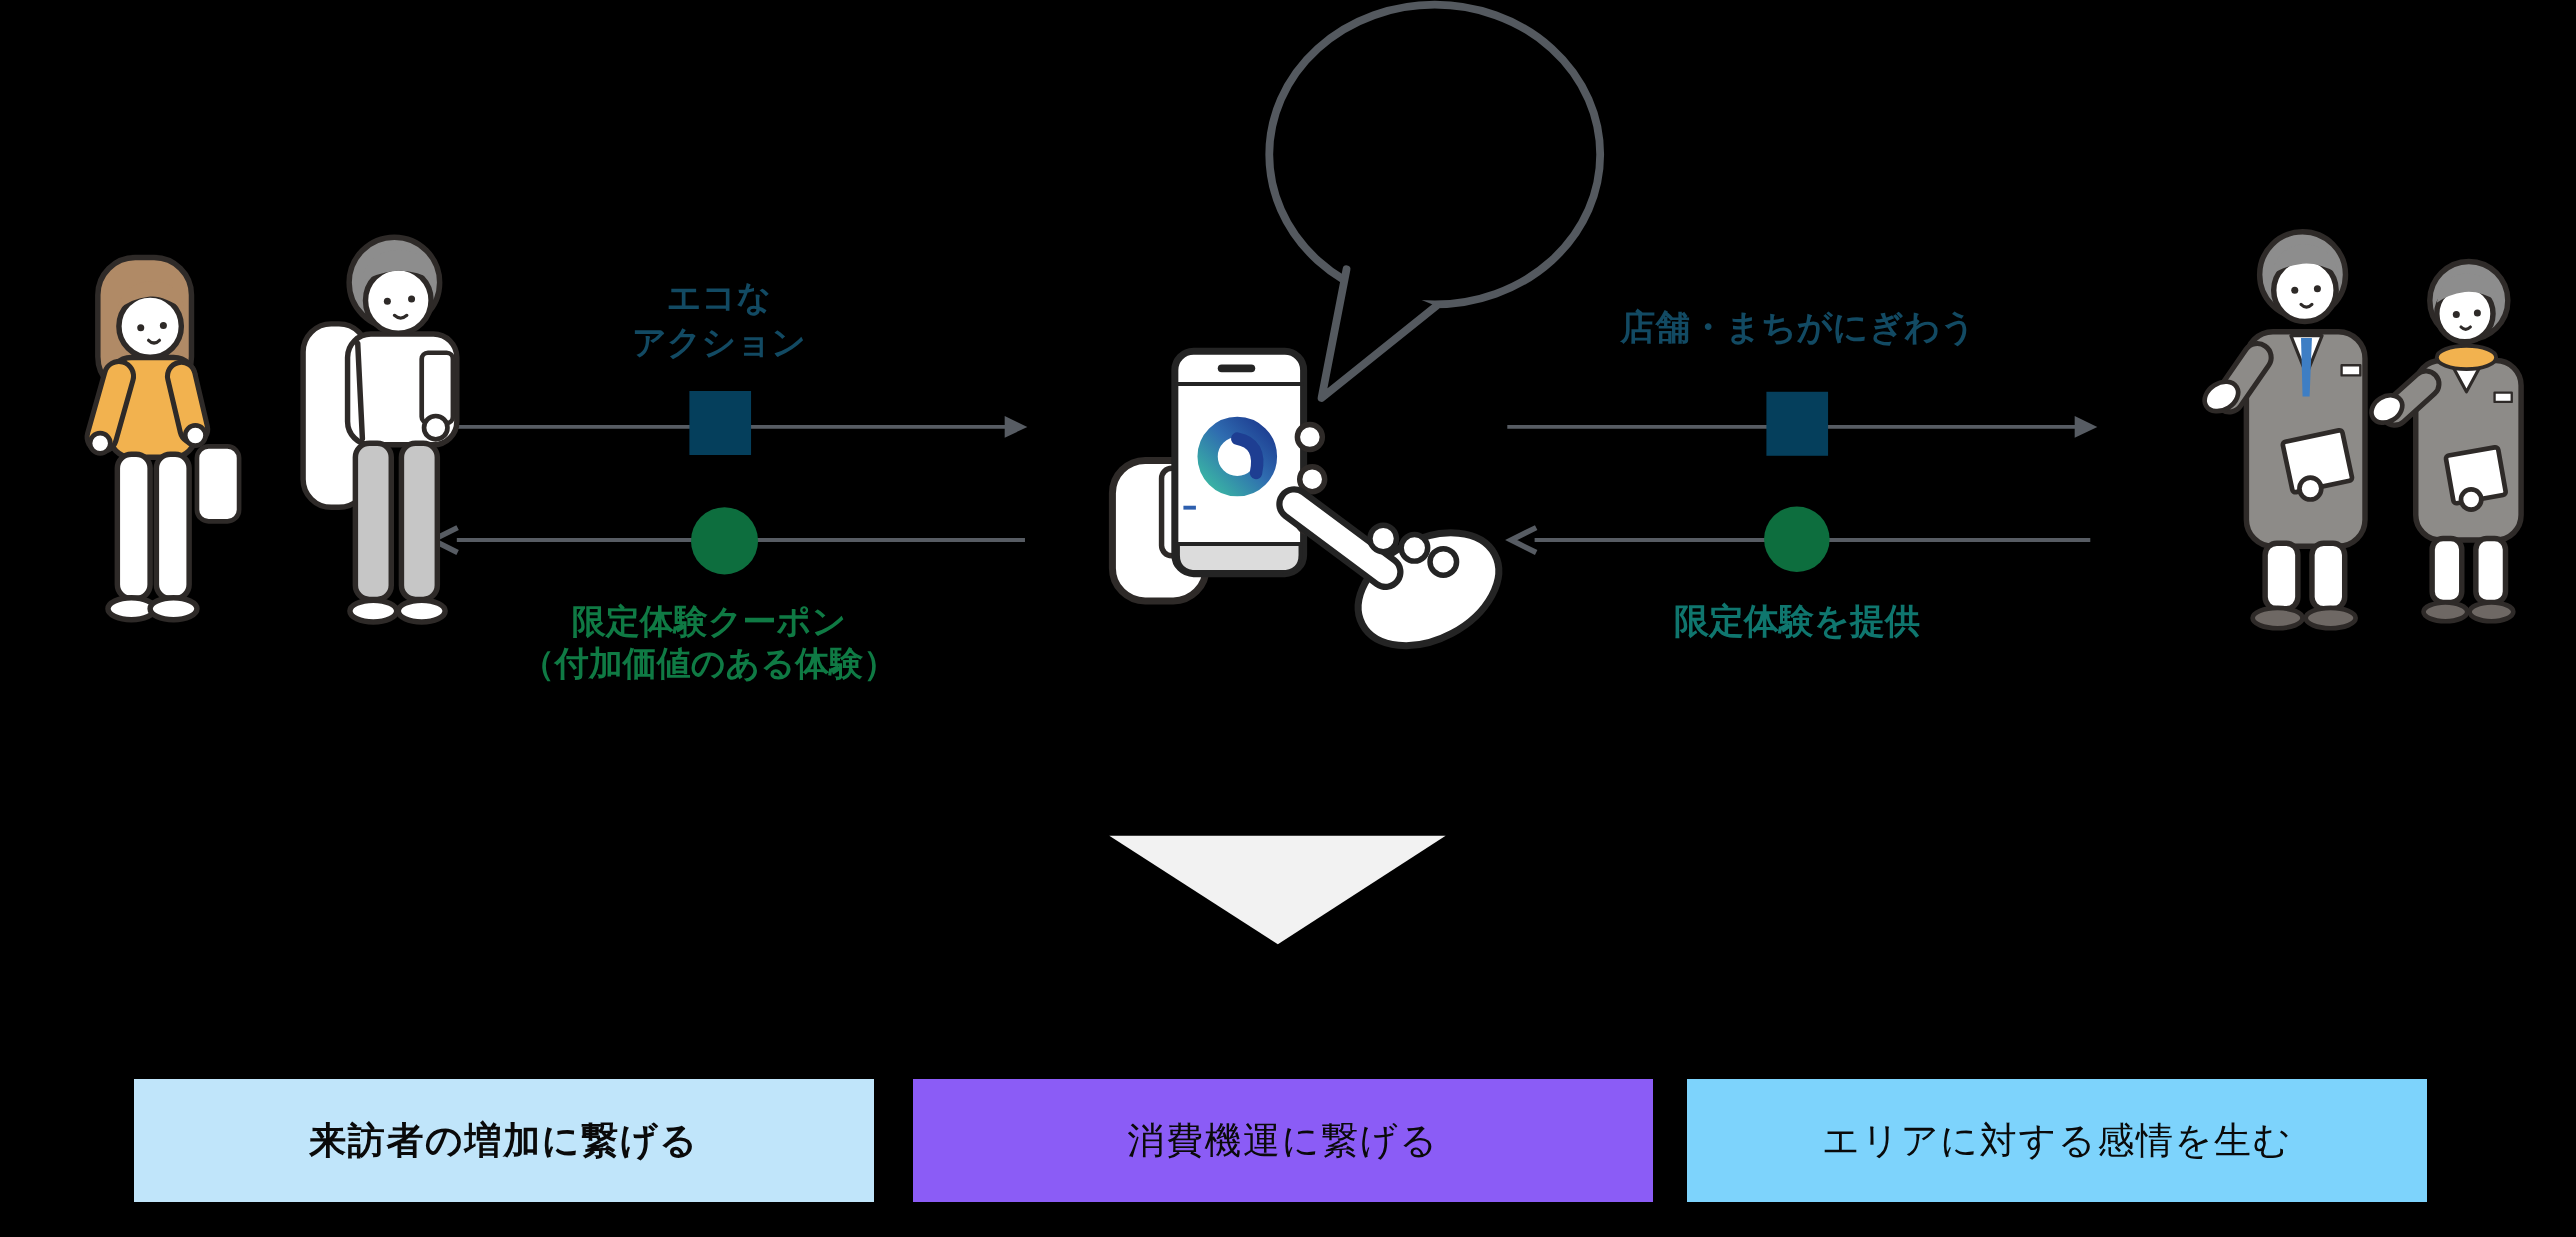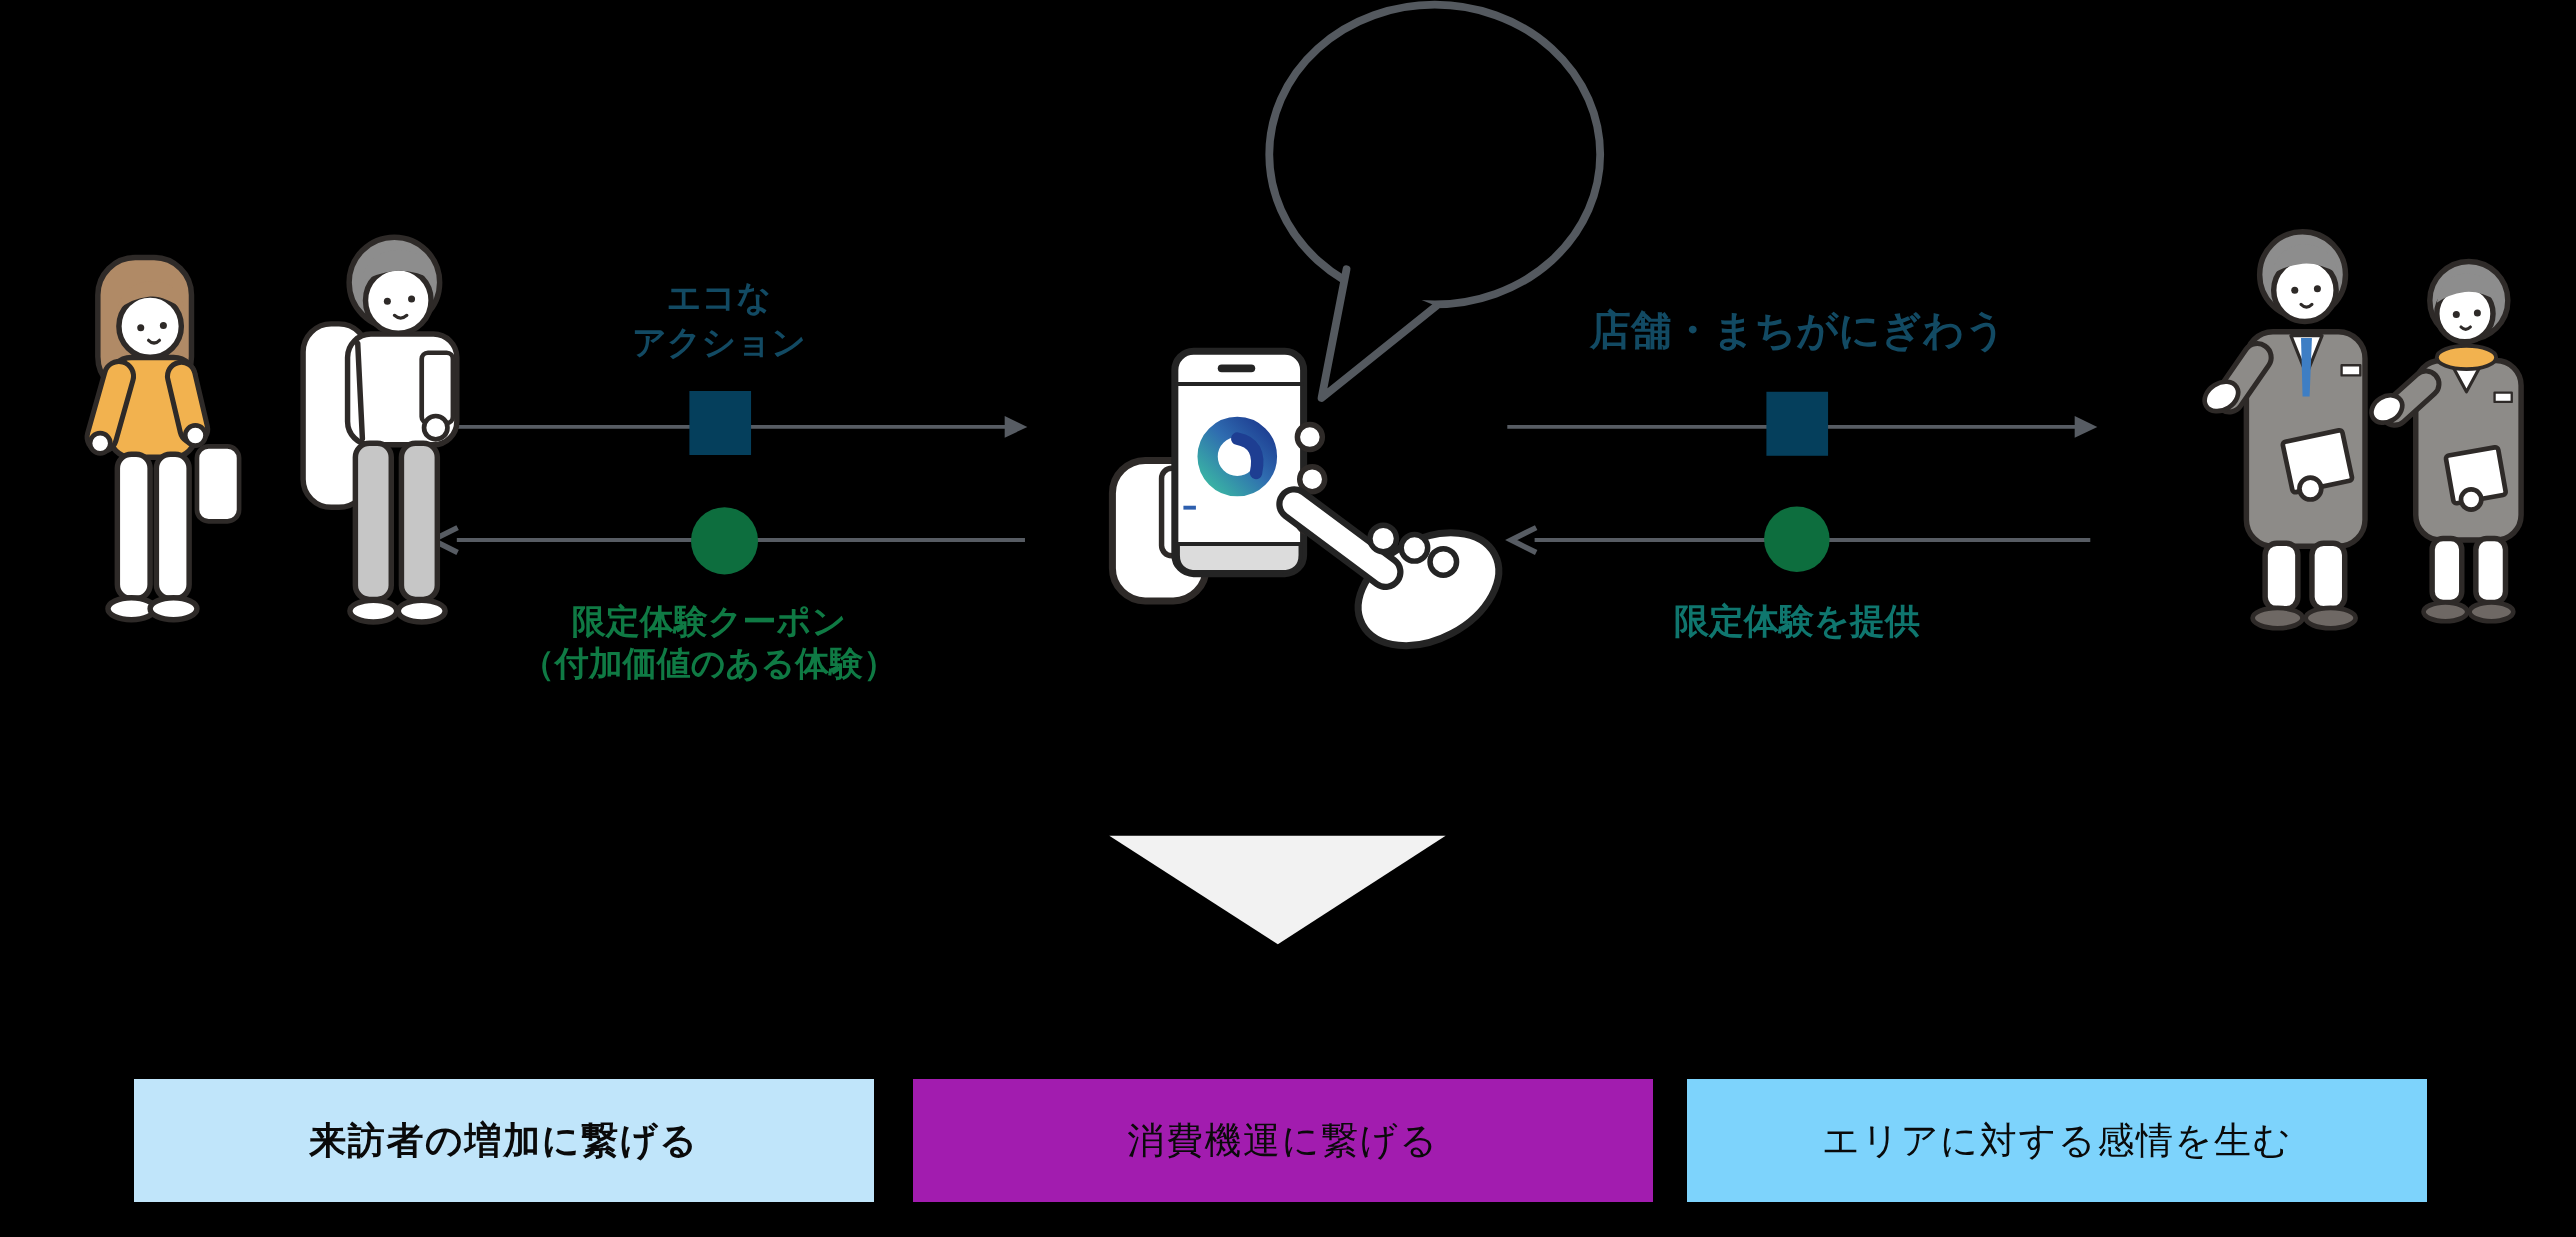--- a/index.html
+++ b/index.html
@@ -21,7 +21,7 @@
   .flow-label .ln{display:block;}
   .lbl-eco{left:719px;top:275px;font-size:34px;line-height:1.32;}
   .lbl-coupon{left:709px;top:600px;font-size:34px;line-height:1.24;}
-  .lbl-shop{left:1798px;top:306px;font-size:41px;line-height:1.2;}
+  .lbl-shop{left:1798px;top:306px;font-size:35px;line-height:1.2;}
   .lbl-provide{left:1797px;top:600px;font-size:35px;line-height:1.2;}
   .outcome-box{
     position:absolute;

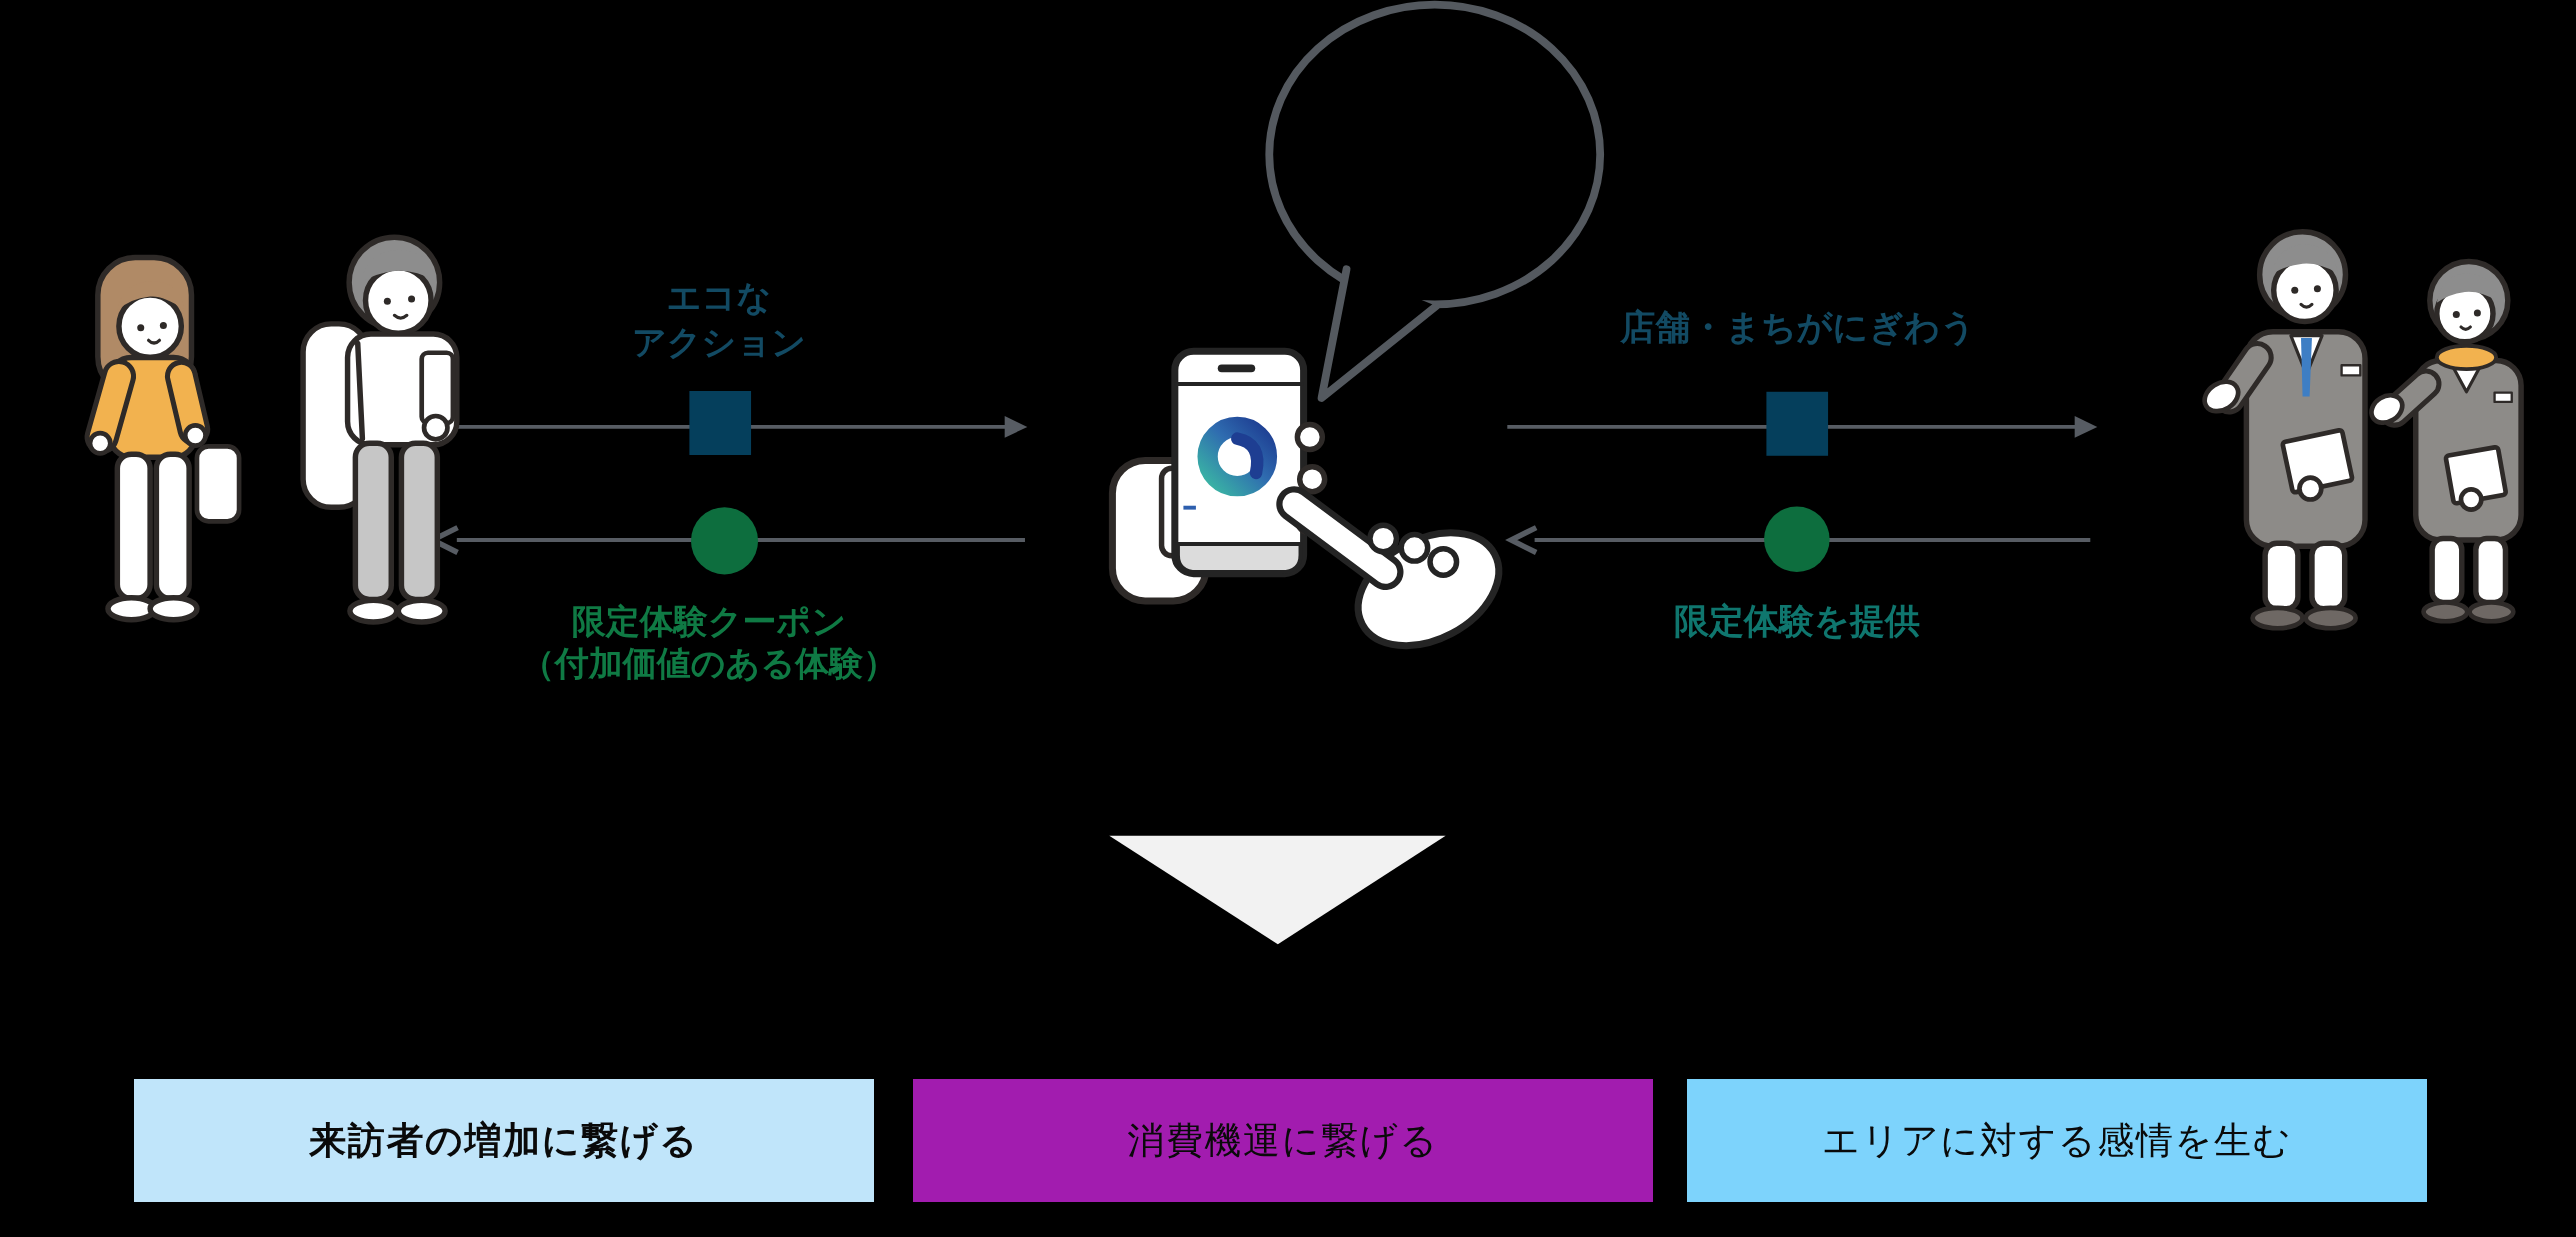--- a/index.html
+++ b/index.html
@@ -211,7 +211,7 @@
   <div class="outcome-box box-1" style="background-color: rgb(192, 229, 250);">
     <span>来訪者の増加に繋げる</span>
   </div>
-  <div class="outcome-box box-2" style="background-color: #a21caf;">
+  <div class="outcome-box box-2" style="background-color: #8b5cf6;">
     <span>消費機運に繋げる</span>
   </div>
   <div class="outcome-box box-3" style="background-color: #7dd3fc;">

